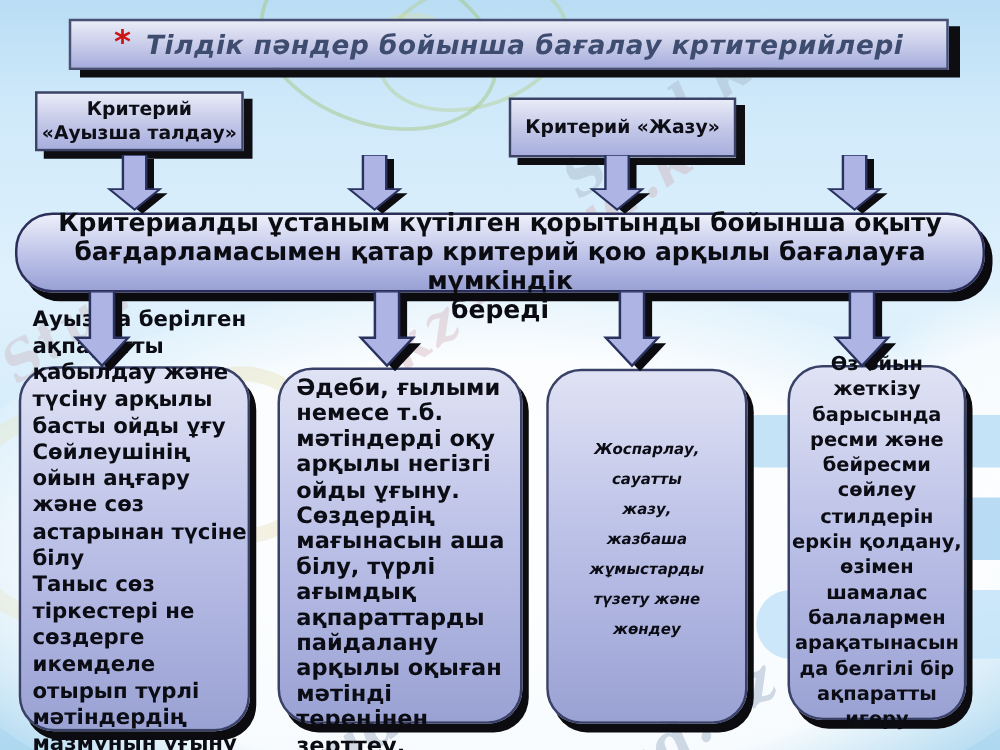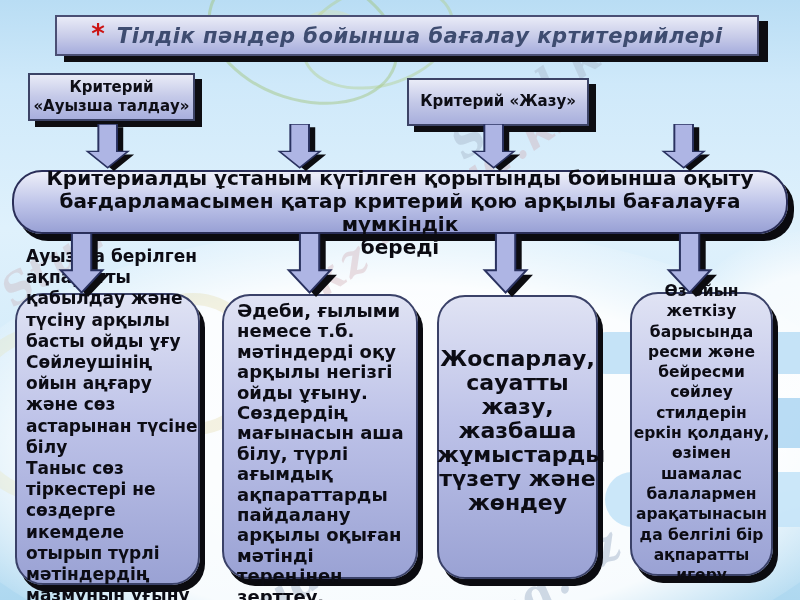--- a/index.html
+++ b/index.html
@@ -91,7 +91,7 @@
   }
   .dtext.t1{left:26px;top:246px;width:178px;font-size:17px;line-height:21.2px;text-align:left;}
   .dtext.t2{left:237px;top:301px;width:180px;font-size:18px;line-height:20.4px;text-align:left;}
-  .dtext.t3{left:437px;top:347px;width:161px;font-size:22px;line-height:24px;text-align:center;}
+  .dtext.t3{left:437px;top:347px;width:161px;font-size:12px;line-height:24px;text-align:center;font-style:italic;}
   .dtext.t4{left:628px;top:281px;width:147px;font-size:15.5px;line-height:20.3px;text-align:center;}
   
   .arrow{position:absolute;z-index:6;}

